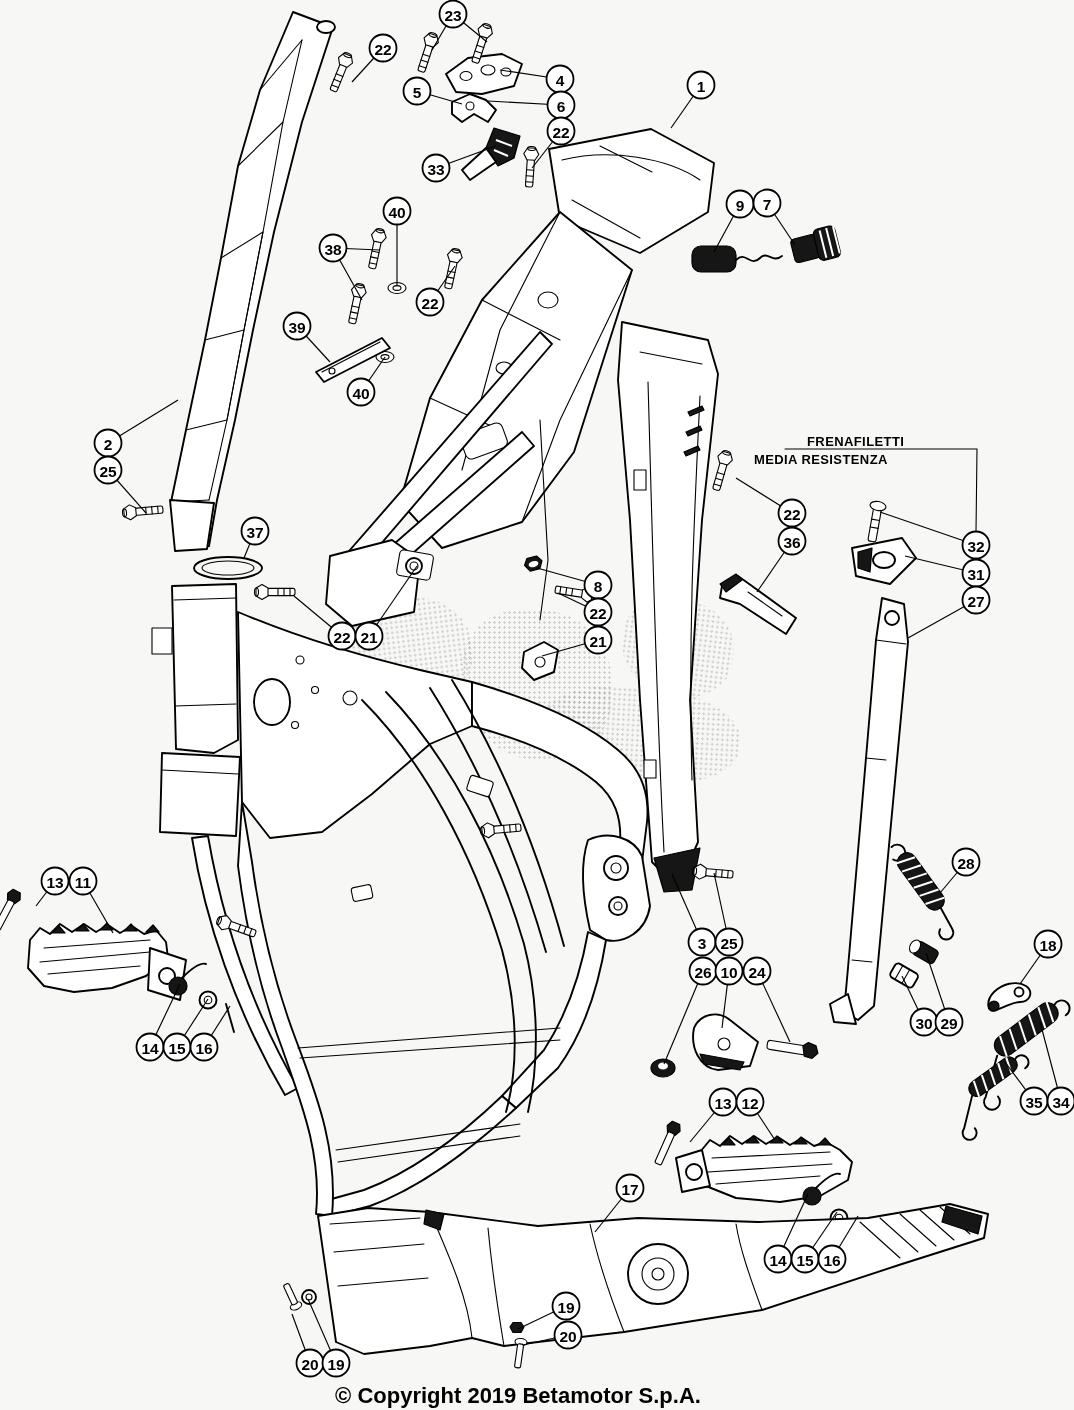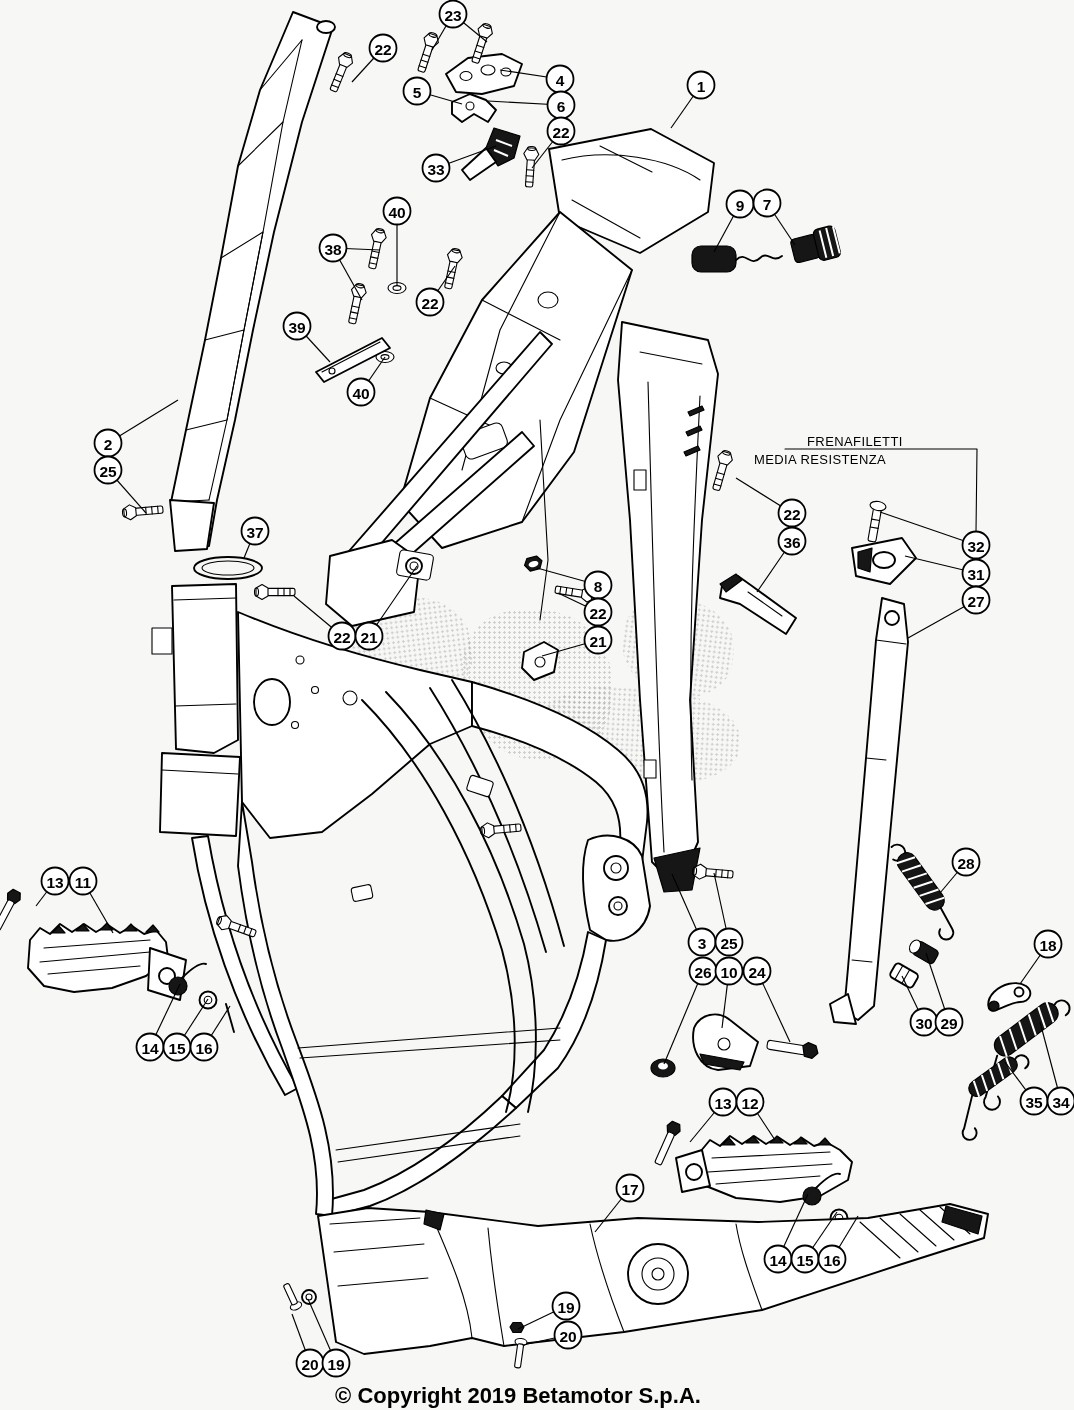--- a/index.html
+++ b/index.html
@@ -18,7 +18,7 @@
                text-anchor:middle;dominant-baseline:central;fill:#000;}
   .leader{stroke:#000;stroke-width:1.15;}
   
-  .note{position:absolute;color:#000;font-weight:normal;font-size:13px;letter-spacing:.4px;white-space:nowrap;}
+  .note{position:absolute;color:#000;font-weight:bold;font-size:13px;letter-spacing:.4px;white-space:nowrap;}
   .copyright{position:absolute;top:1383px;left:518px;transform:translateX(-50%);
              font-size:22px;font-weight:bold;color:#000;white-space:nowrap;}
   

